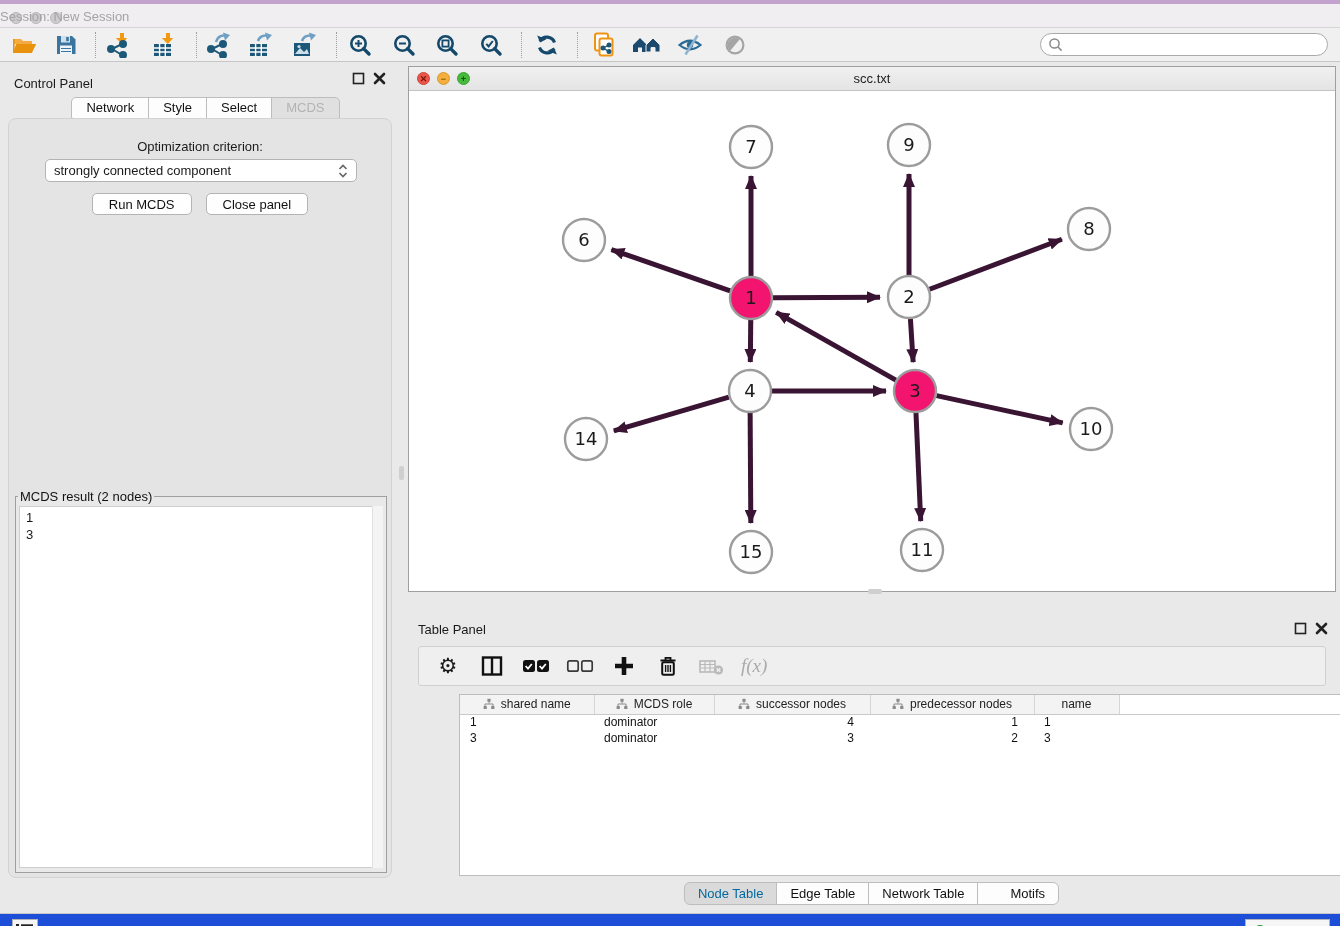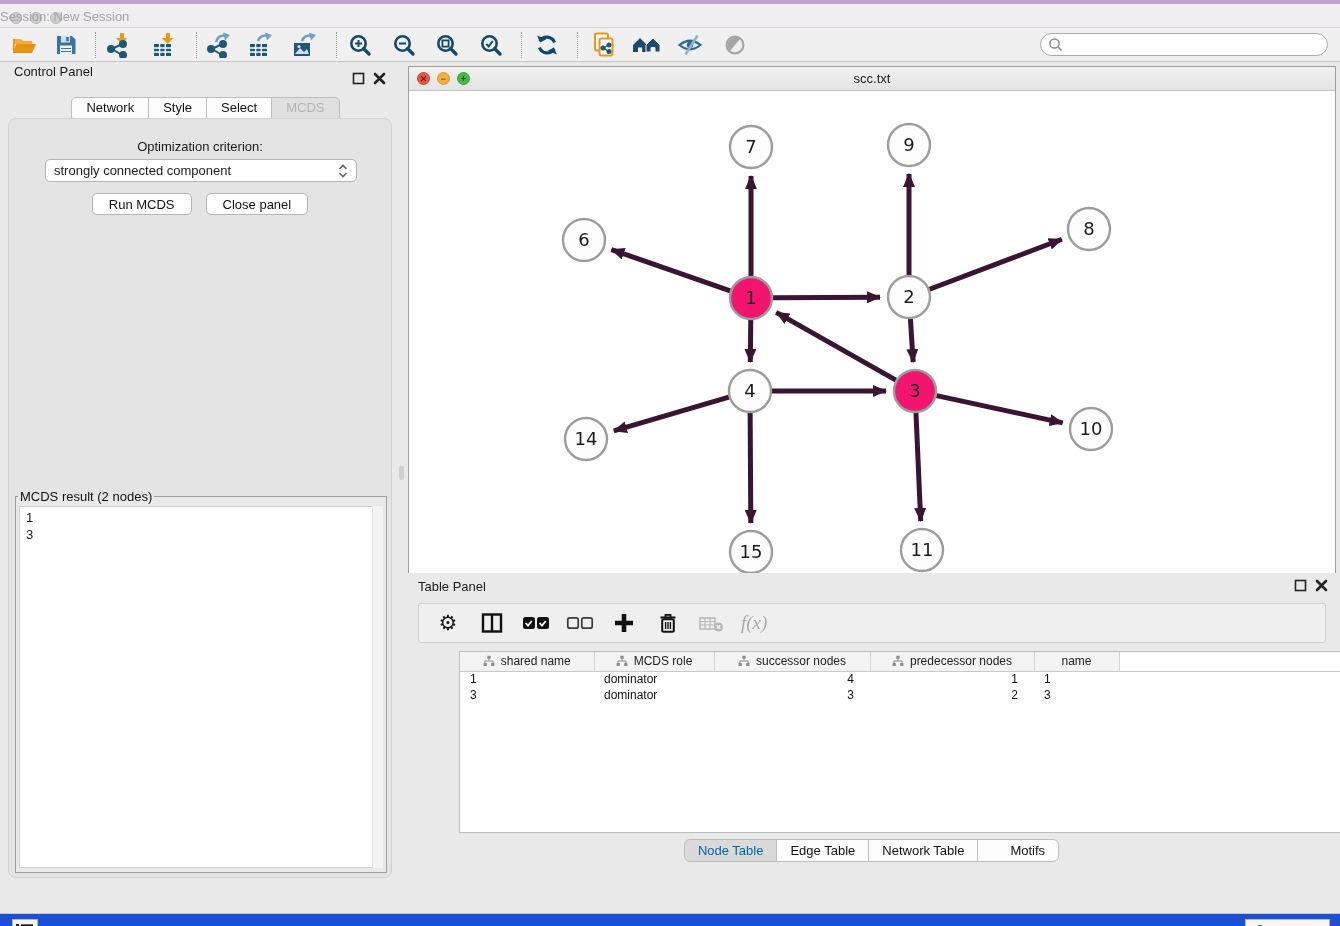--- a/index.html
+++ b/index.html
@@ -39,7 +39,7 @@
   .ph-btns { display:flex; gap:8px; align-items:center; }
   
   .control-panel { position:absolute; left:0; top:62px; width:402px; height:828px; background:#e9e9e9; }
-  .cp-header { position:absolute; left:14px; top:2px; }
+  .cp-header { position:absolute; left:14px; top:14px; }
   .cp-hbtns { position:absolute; right:16px; top:10px; }
   .cp-tabs { position:absolute; left:0; top:35px; width:100%; display:flex; justify-content:center; }
   .cp-tab {

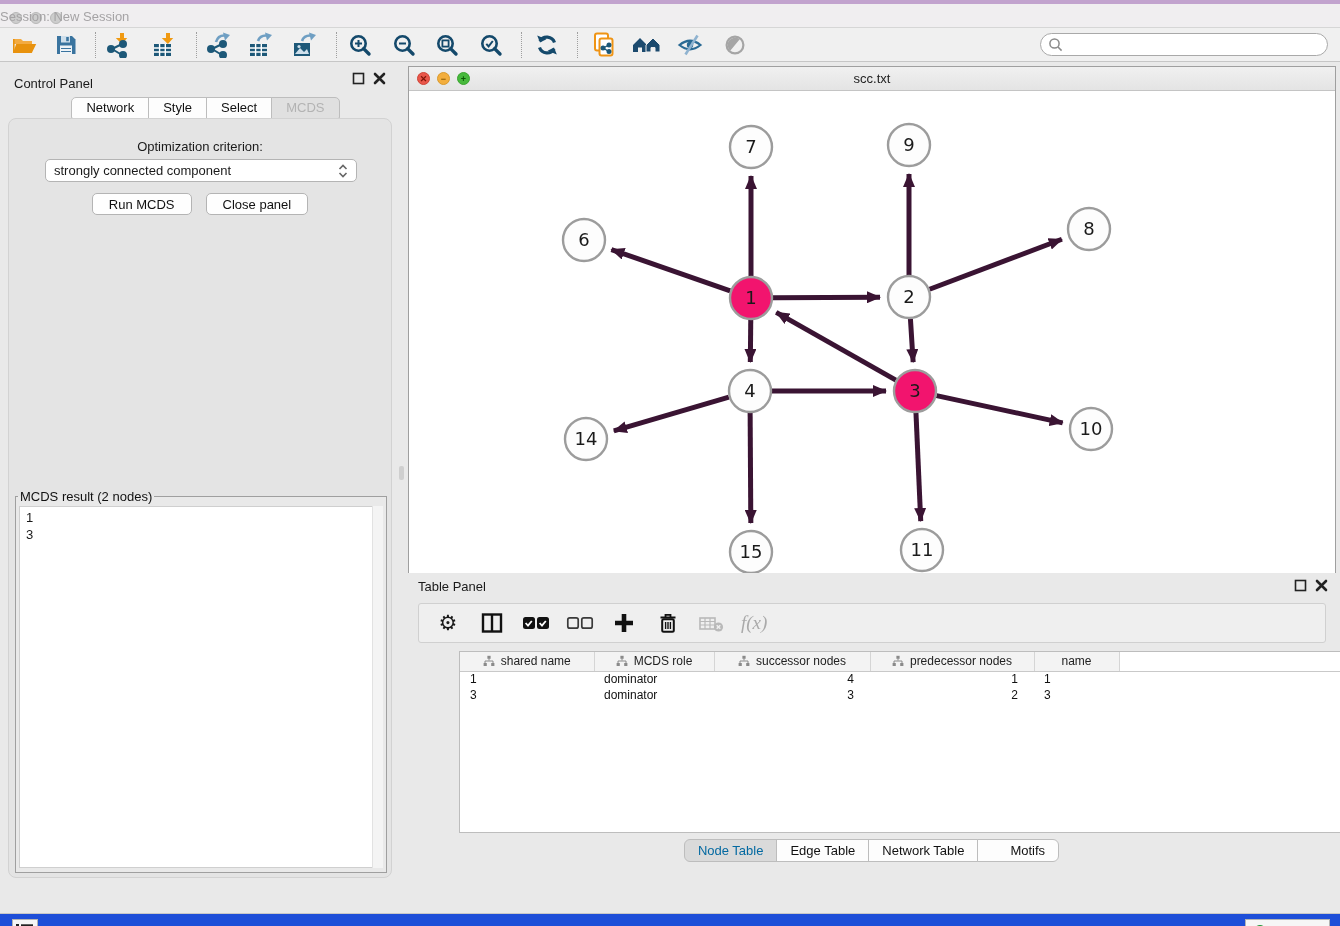--- a/index.html
+++ b/index.html
@@ -97,7 +97,7 @@
   .splitter-dot-v { position:absolute; left:399px; top:466px; width:5px; height:14px; background:#cfcfcf; border-radius:2px; }
   .splitter-dot-h { position:absolute; left:868px; top:589px; width:14px; height:5px; background:#cfcfcf; border-radius:2px; }
   
-  .table-panel { position:absolute; left:408px; top:573px; width:928px; height:294px; background:#e9e9e9; }
+  .table-panel { position:absolute; left:408px; top:616px; width:928px; height:294px; background:#e9e9e9; }
   .tp-header-label { position:absolute; left:10px; top:6px; }
   .tp-hbtns { position:absolute; right:8px; top:6px; }
   .tp-toolbar {

